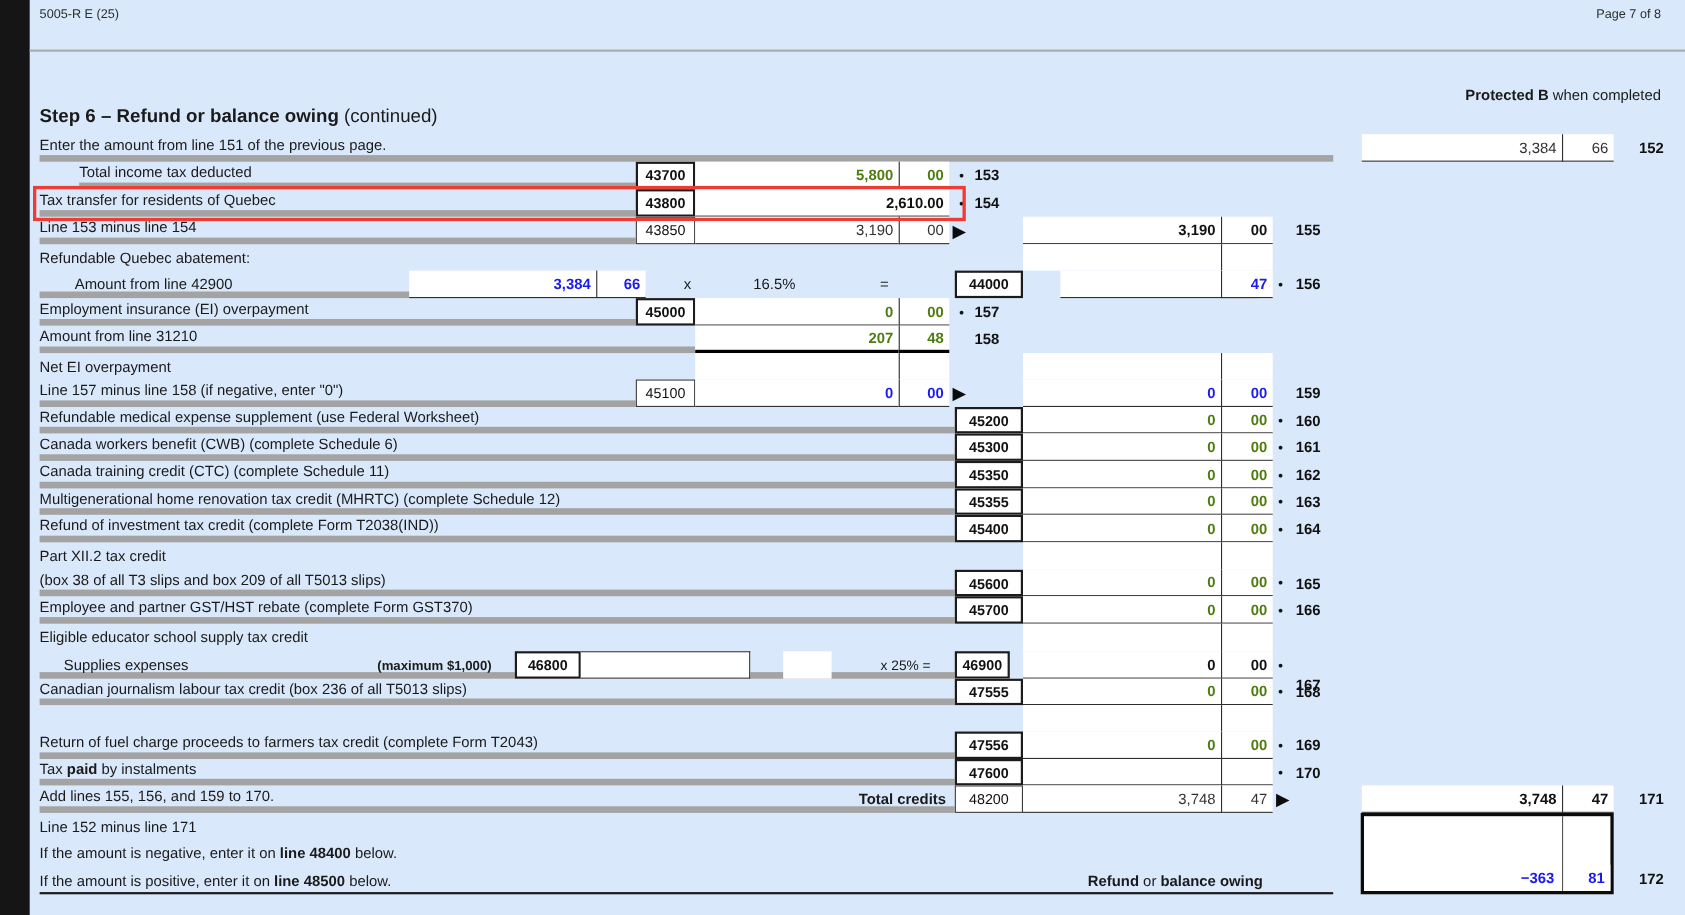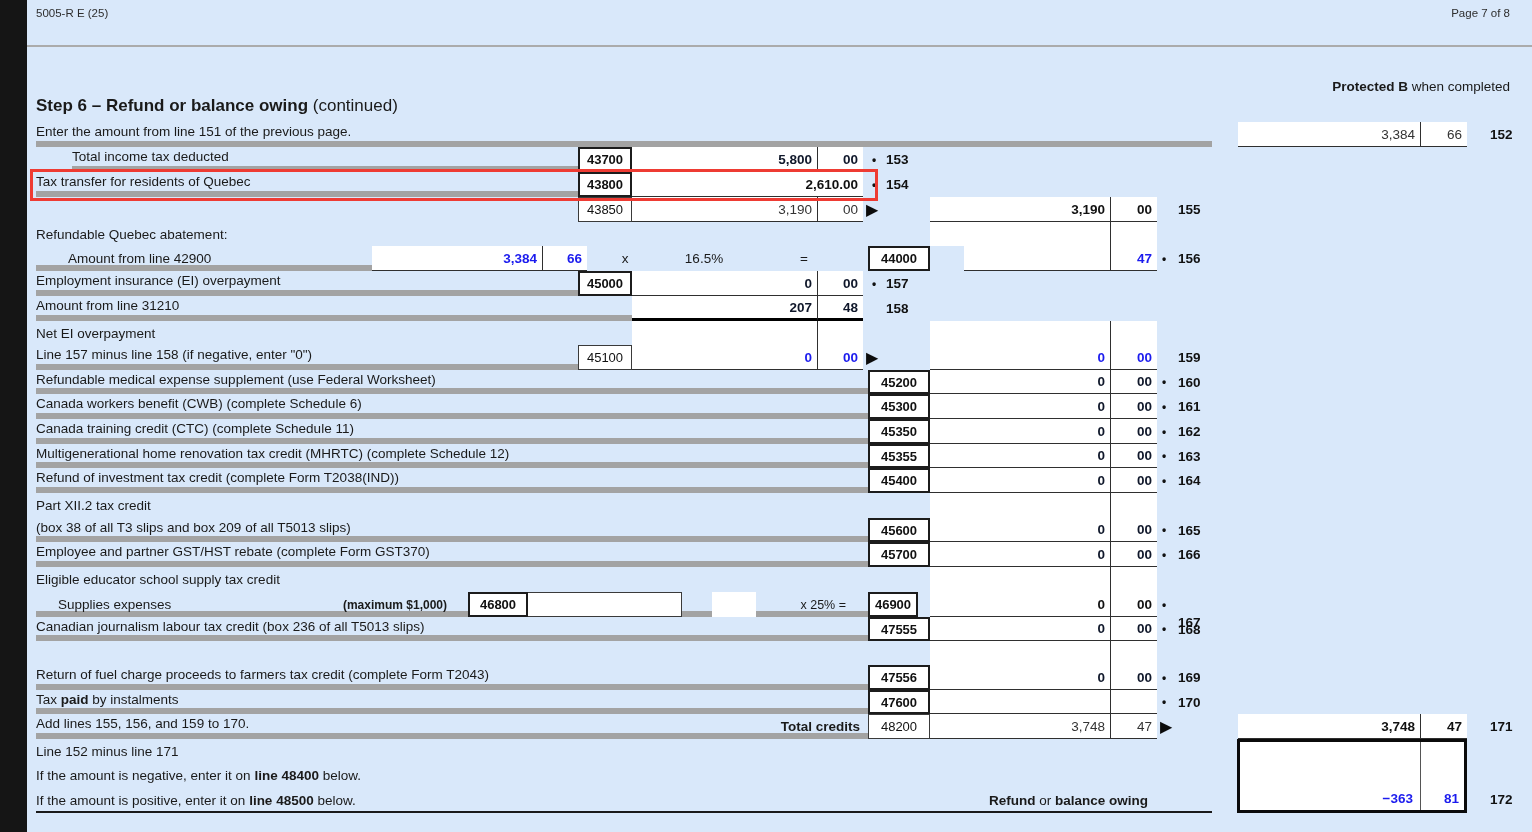--- a/index.html
+++ b/index.html
@@ -16,7 +16,7 @@
   .boxb{border:2px solid #1c1c1c;font-weight:bold;}
   .num{font-weight:bold;font-size:13.5px;color:#111;display:flex;align-items:center;}
   .bullet{display:flex;align-items:center;font-size:12px;font-weight:bold;color:#111;}
-  .green{color:#0f172a;font-weight:bold;}
+  .green{color:#4d7c0f;font-weight:bold;}
   .blue{color:#1b1bee;font-weight:bold;}
   .blk{color:#333;}
   .blkb{color:#111;font-weight:bold;}

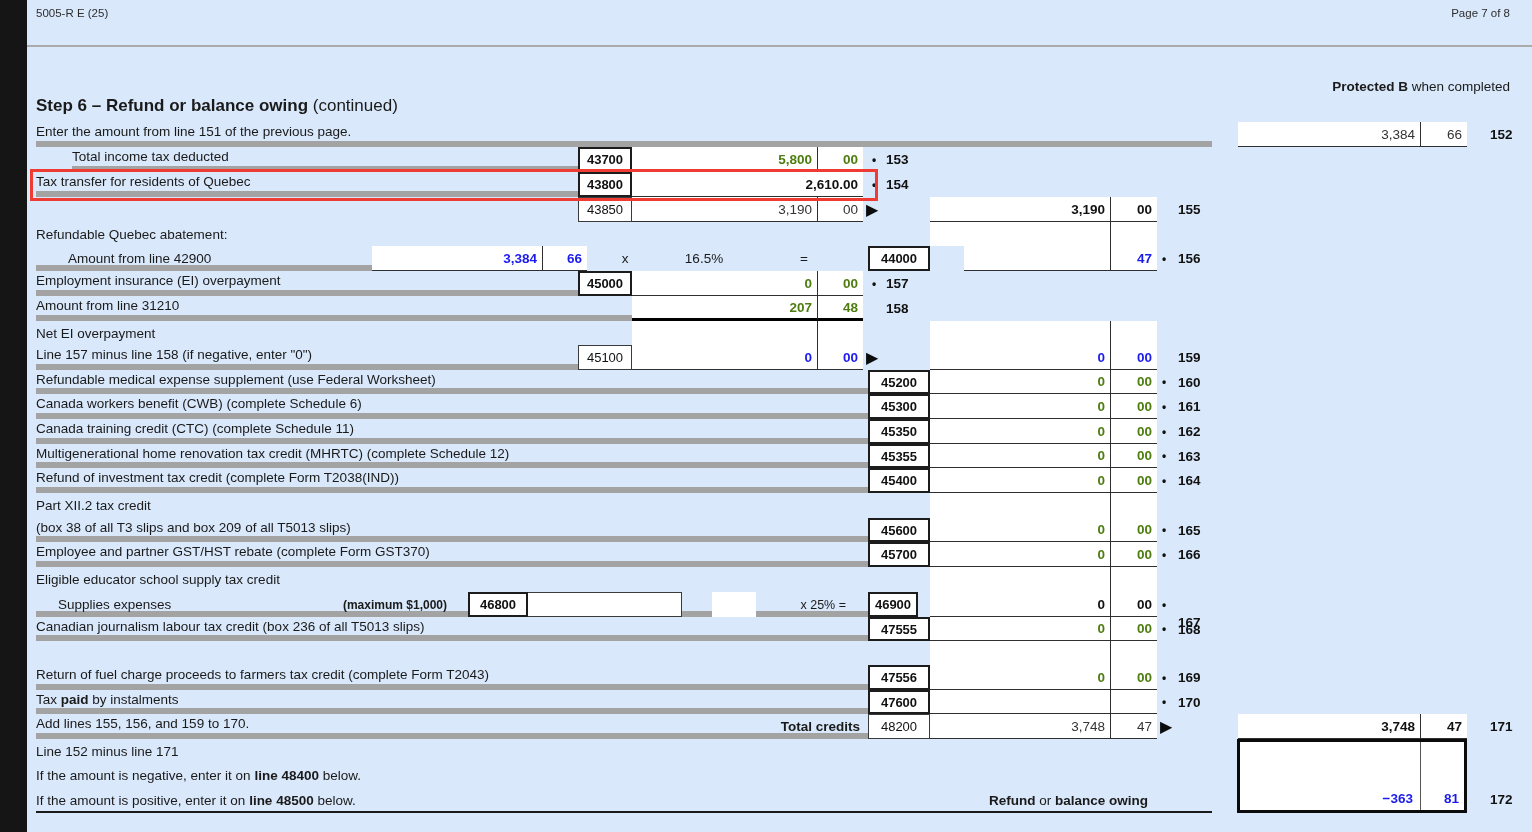--- a/index.html
+++ b/index.html
@@ -62,6 +62,7 @@
   <div class="r num" style="left:886px;top:172px;width:40px;height:25px;">154</div>
   <div class="r" style="left:30px;top:169px;width:848px;height:32px;border:3px solid #ee3b33;z-index:9;"></div>
 
+  <div class="r lbl ul" style="left:36px;top:197px;width:542px;height:25px;">Line 153 minus line 154</div>
   <div class="r box" style="left:578px;top:197px;width:54px;height:25px;">43850</div>
   <div class="r cell blk" style="left:632px;top:197px;width:185px;height:25px;">3,190</div>
   <div class="r cell cents blk" style="left:817px;top:197px;width:46px;height:25px;">00</div>

